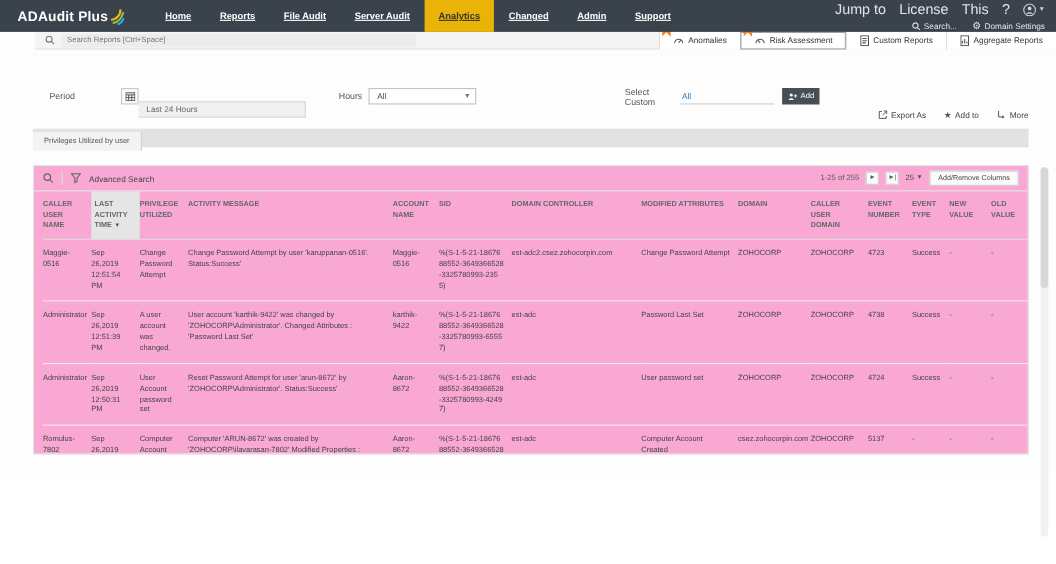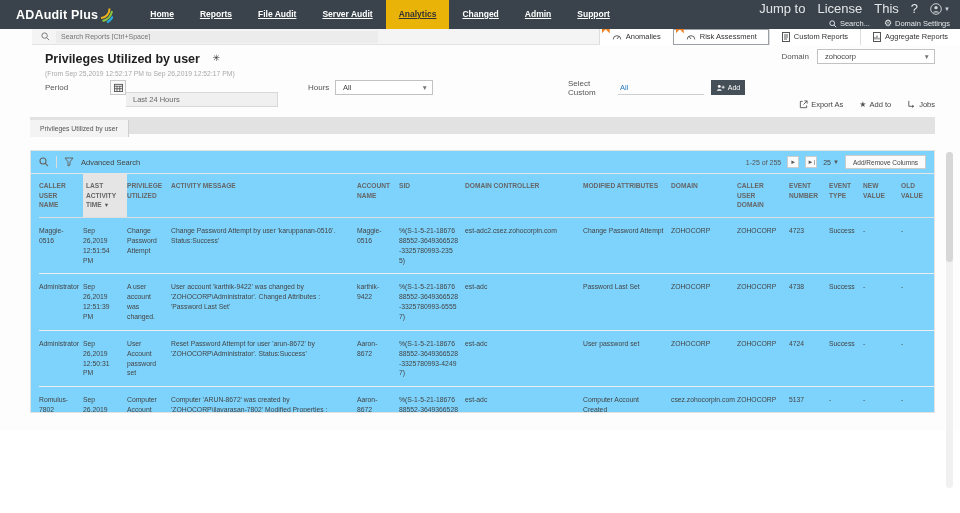--- a/index.html
+++ b/index.html
@@ -226,18 +226,6 @@
       </div>
   </div>
 
-  <div class="titlebar">
-    <h1 class="page-title">Privileges Utilized by user</h1>
-    <span class="fav-star">✳</span>
-    <div class="subtitle">(From Sep 25,2019 12:52:17 PM to Sep 26,2019 12:52:17 PM)</div>
-    <div class="domain-group">
-      <span class="domain-label">Domain</span>
-      <span class="selectbox domain-select">
-        <span>zohocorp</span>
-        <span class="sb-caret">▼</span>
-      </span>
-    </div>
-  </div>
 
   <div class="filterbar">
     <span class="f-label lbl-period">Period</span>

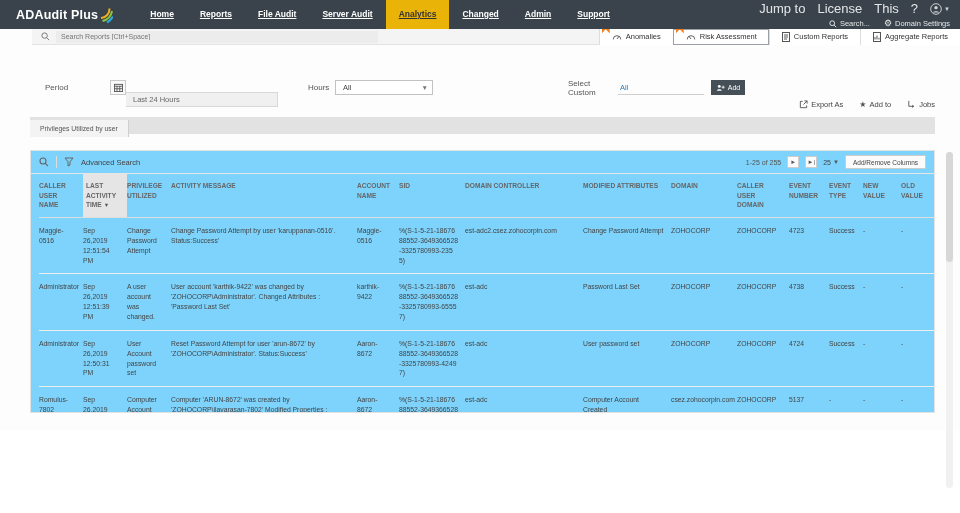--- a/index.html
+++ b/index.html
@@ -283,7 +283,7 @@
             <path d="M5.8 5.2L8 7 5.8 8.8z" fill="#555"></path>
           </svg>
       </span>
-      <span>Jobs</span>
+      <span>More</span>
     </span>
   </div>
 

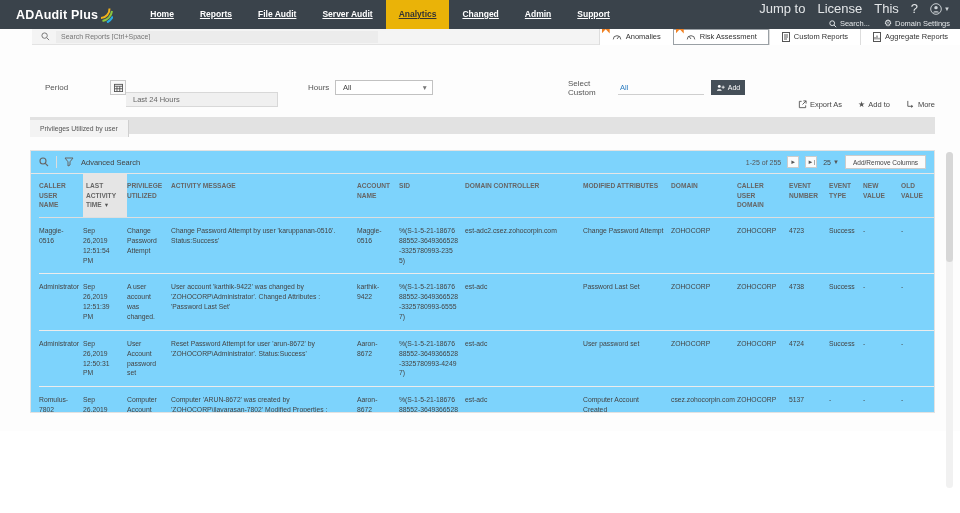--- a/index.html
+++ b/index.html
@@ -79,7 +79,7 @@
     border-right:1px solid #cfcfcf; font-size:6.8px; color:#555; cursor:pointer; }
 
   
-  .card { position:absolute; top:150px; left:30px; right:25px; bottom:18px; background:#7dd3fc;
+  .card { position:absolute; top:150px; left:30px; right:25px; bottom:18px; background:#f9a8d4;
     border:1px solid #e2e2e2; overflow:hidden; }
   .card-toolbar { height:23px; border-bottom:1px solid #e6e6e6; display:flex; align-items:center; padding:0 8px; }
   .ct-left { display:flex; align-items:center; gap:7px; }

